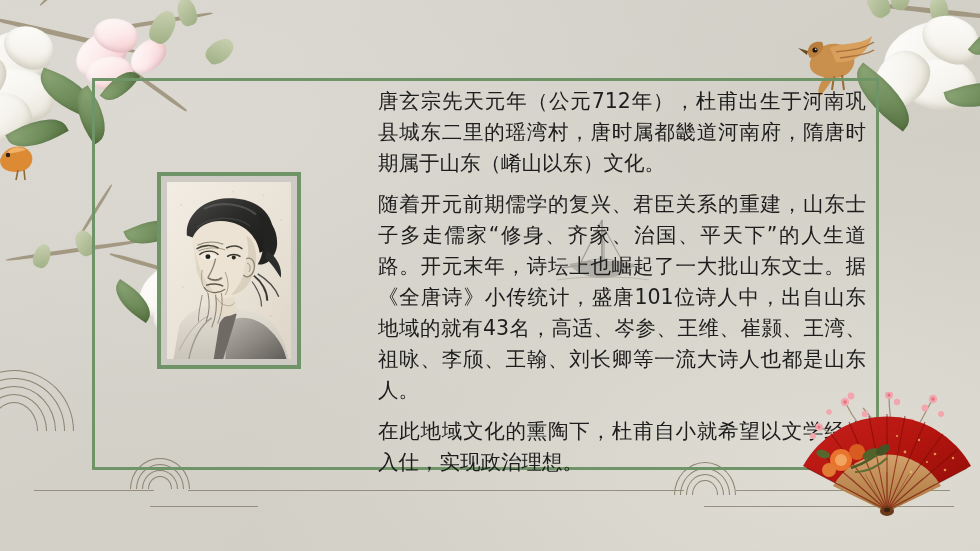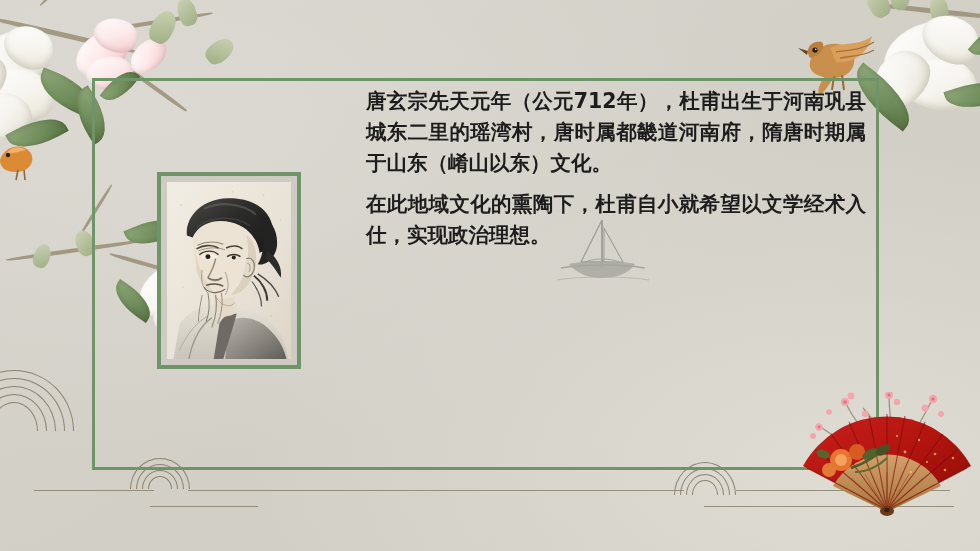--- a/index.html
+++ b/index.html
@@ -78,7 +78,7 @@
     font-family:"DejaVu Sans","Liberation Sans",sans-serif;
     text-align:justify;
   }
-  #body-text p{margin:0 0 10px 0;font-weight:bold;}
+  #body-text p{margin:0 0 10px 12px;}
   #body-text p:last-child{margin-bottom:0;}
 
   

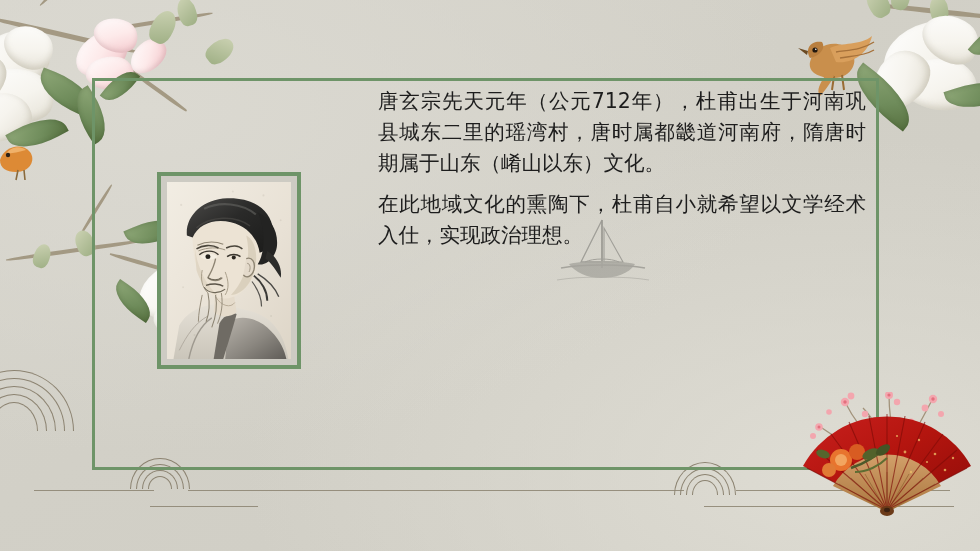--- a/index.html
+++ b/index.html
@@ -321,6 +321,7 @@
 
   <div id="body-text">
     <p>唐玄宗先天元年（公元712年），杜甫出生于河南巩县城东二里的瑶湾村，唐时属都畿道河南府，隋唐时期属于山东（崤山以东）文化。</p>
+    <p>随着开元前期儒学的复兴、君臣关系的重建，山东士子多走儒家“修身、齐家、治国、平天下”的人生道路。开元末年，诗坛上也崛起了一大批山东文士。据《全唐诗》小传统计，盛唐101位诗人中，出自山东地域的就有43名，高适、岑参、王维、崔颢、王湾、祖咏、李颀、王翰、刘长卿等一流大诗人也都是山东人。</p>
     <p>在此地域文化的熏陶下，杜甫自小就希望以文学经术入仕，实现政治理想。</p>
   </div>
 

